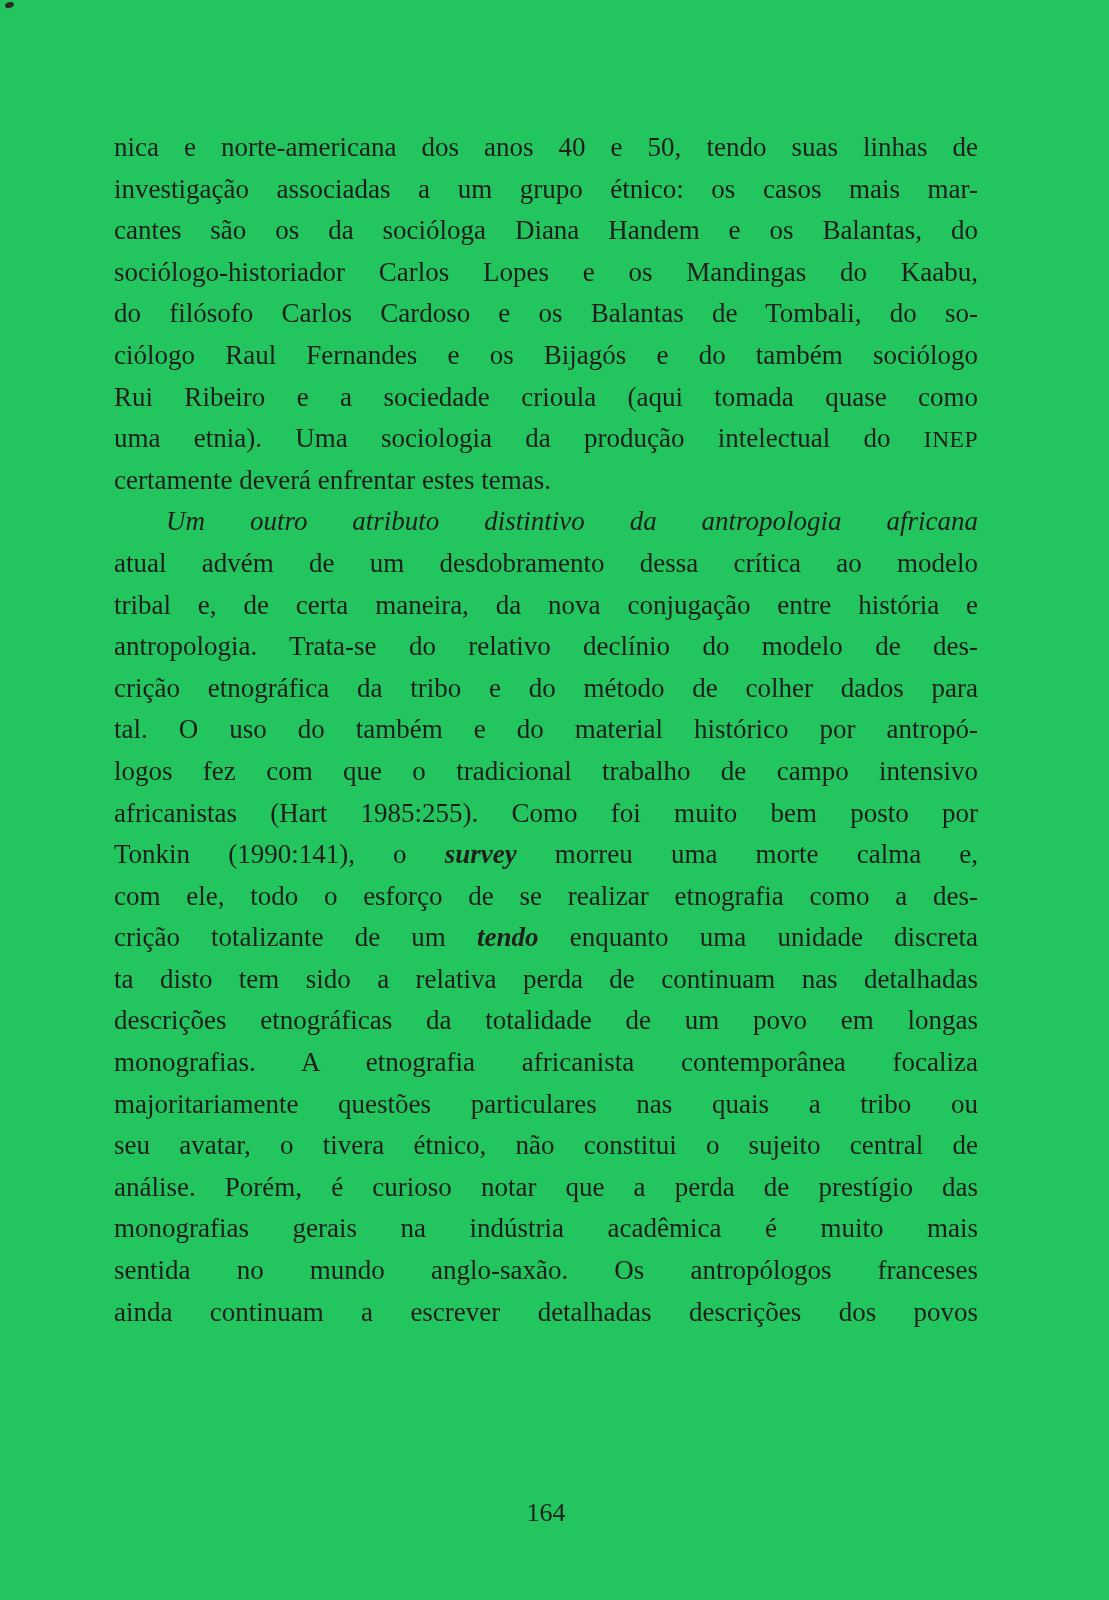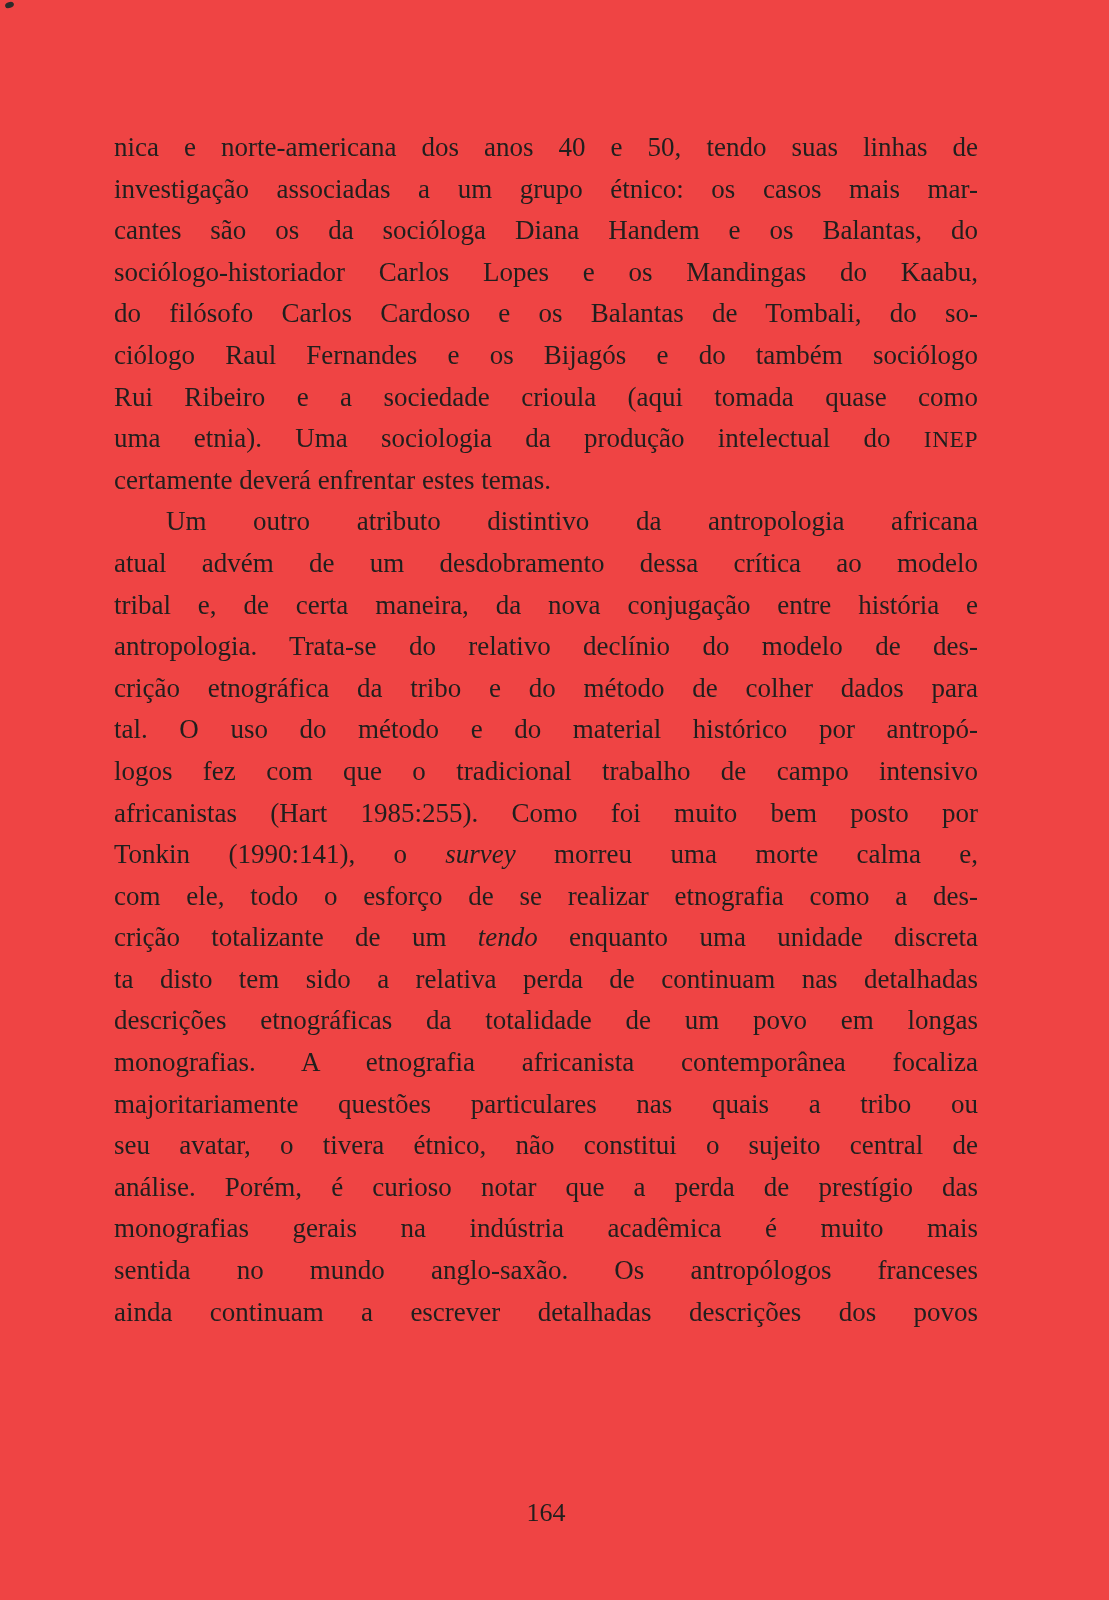--- a/index.html
+++ b/index.html
@@ -16,7 +16,7 @@
   .page {
     position: absolute;
     inset: 0;
-    background: #ef4444;
+    background: #22c55e;
   }
   
   .corner-mark {

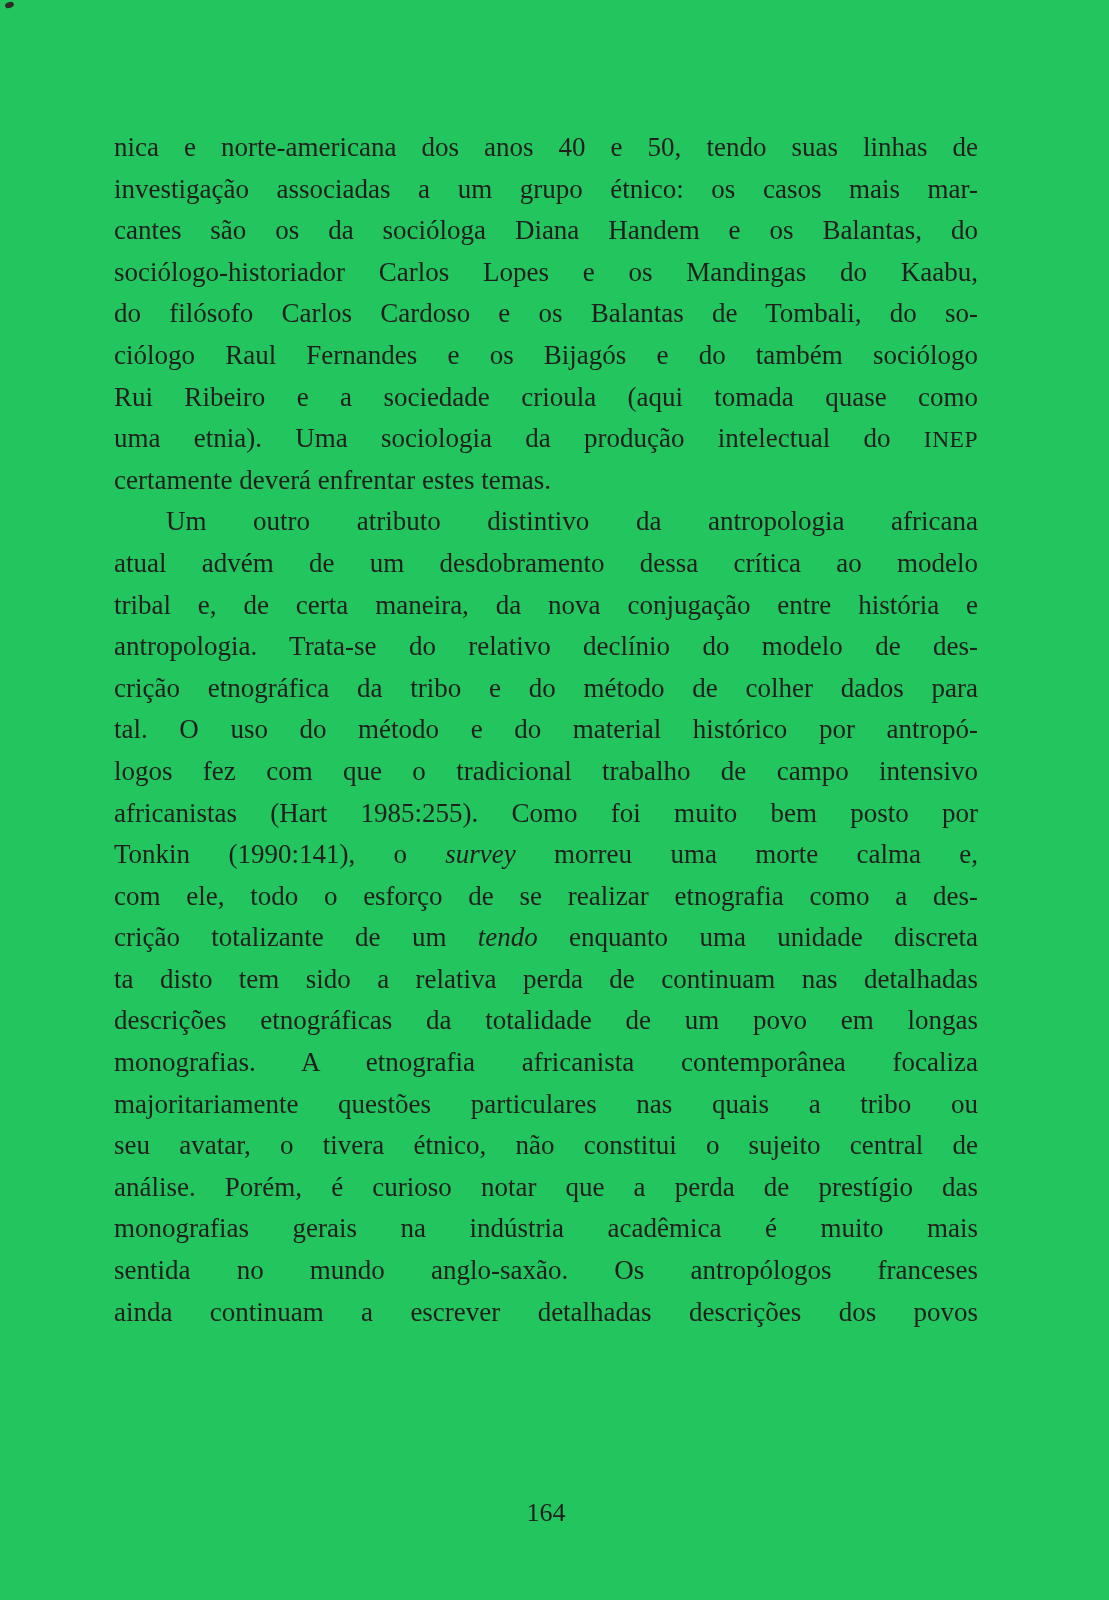--- a/index.html
+++ b/index.html
@@ -51,6 +51,7 @@
   }
   .line.indent {
     text-indent: 52px;
+    font-style: italic;
   }
   .line em {
     font-style: italic;

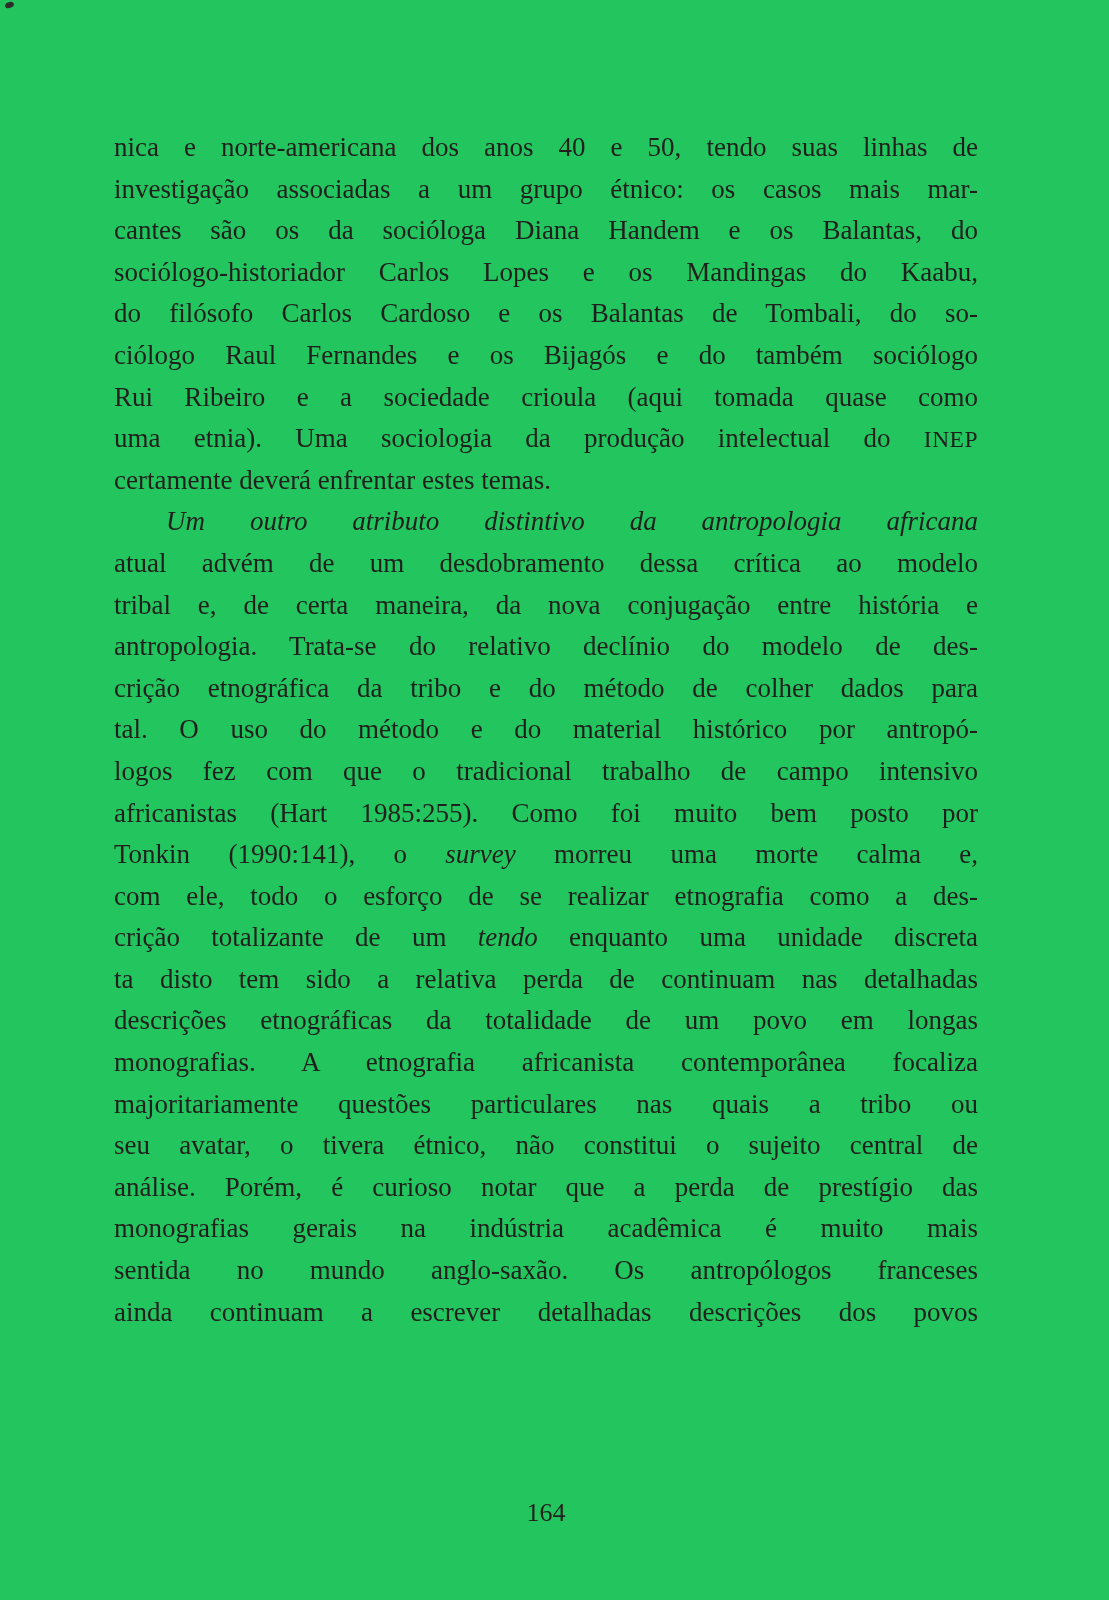--- a/index.html
+++ b/index.html
@@ -93,7 +93,7 @@
       <div class="line"><span>tribal e, de certa maneira, da nova conjugação entre história e</span></div>
       <div class="line"><span>antropologia. Trata-se do relativo declínio do modelo de des-</span></div>
       <div class="line"><span>crição etnográfica da tribo e do método de colher dados para</span></div>
-      <div class="line"><span>tal. O uso do método e do material histórico por antropó-</span></div>
+      <div class="line"><span>tal. O uso do também e do material histórico por antropó-</span></div>
       <div class="line"><span>logos fez com que o tradicional trabalho de campo intensivo</span></div>
       <div class="line"><span>africanistas (Hart 1985:255). Como foi muito bem posto por</span></div>
       <div class="line"><span>Tonkin (1990:141), o </span><em>survey</em><span> morreu uma morte calma e,</span></div>

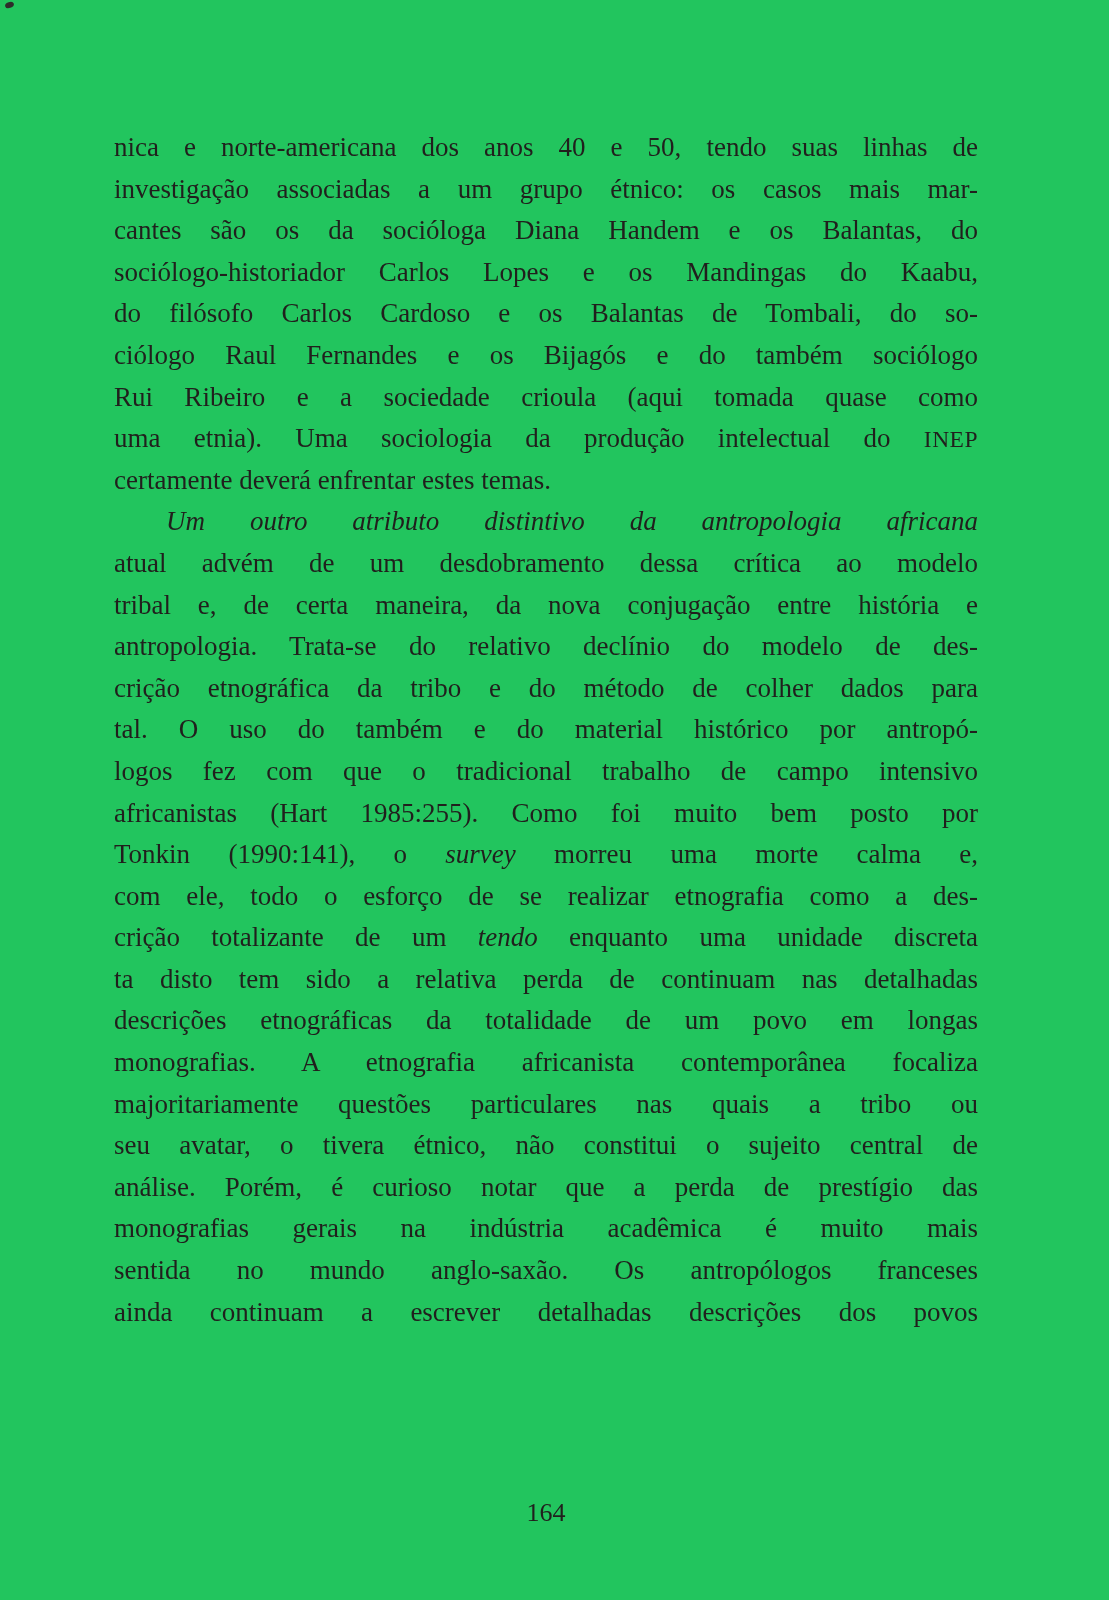--- a/index.html
+++ b/index.html
@@ -55,6 +55,7 @@
   }
   .line em {
     font-style: italic;
+    font-weight: bold;
   }
   .line .caps {
     font-size: 0.87em;

